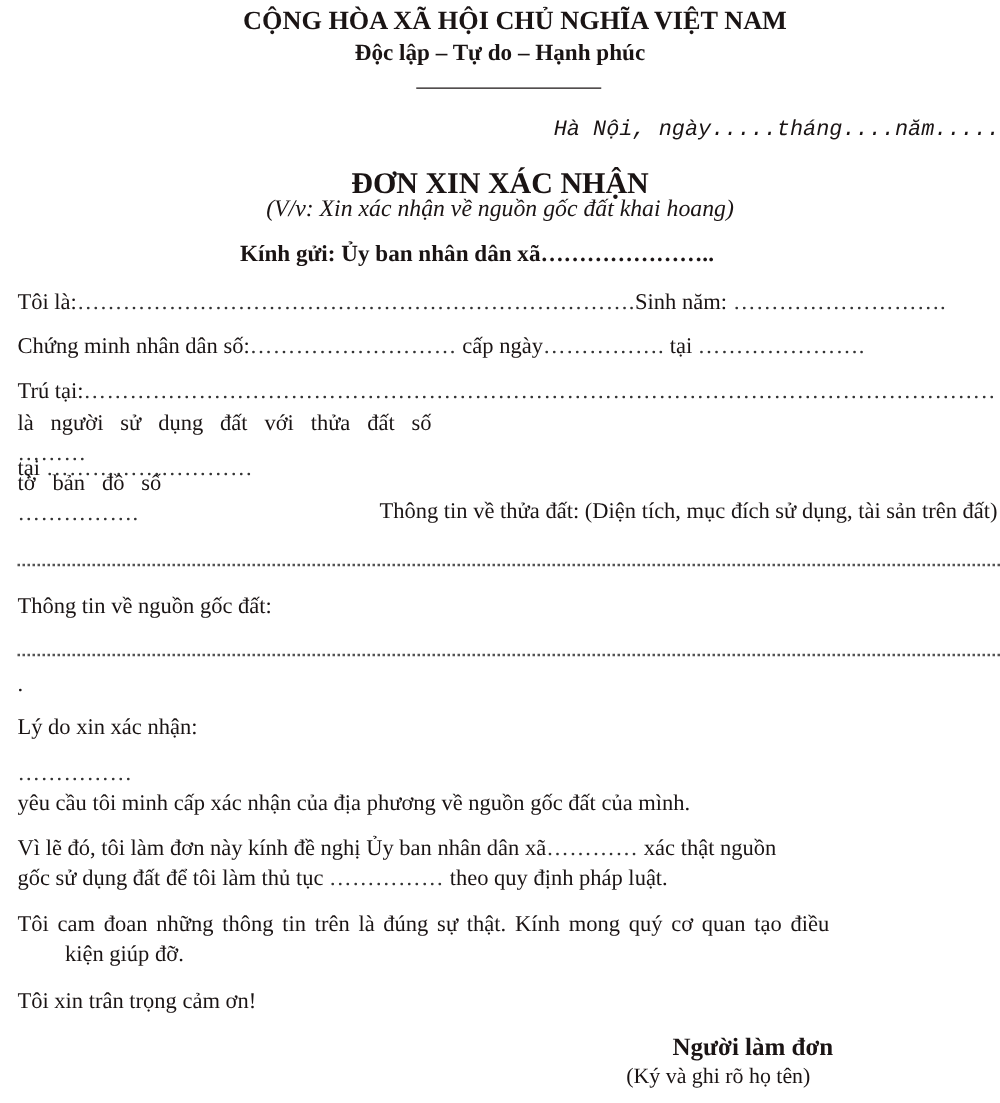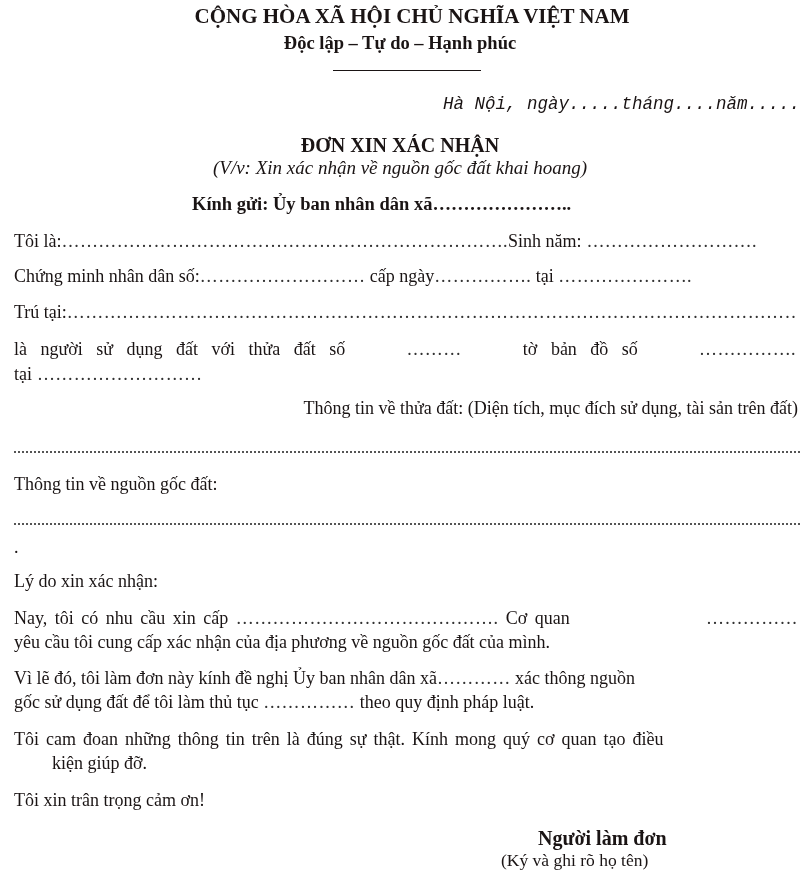--- a/index.html
+++ b/index.html
@@ -46,7 +46,7 @@
     }
     .title {
       top: 134px;
-      font-size: 20px;
+      font-size: 24px;
       font-weight: bold;
     }
     .subtitle {

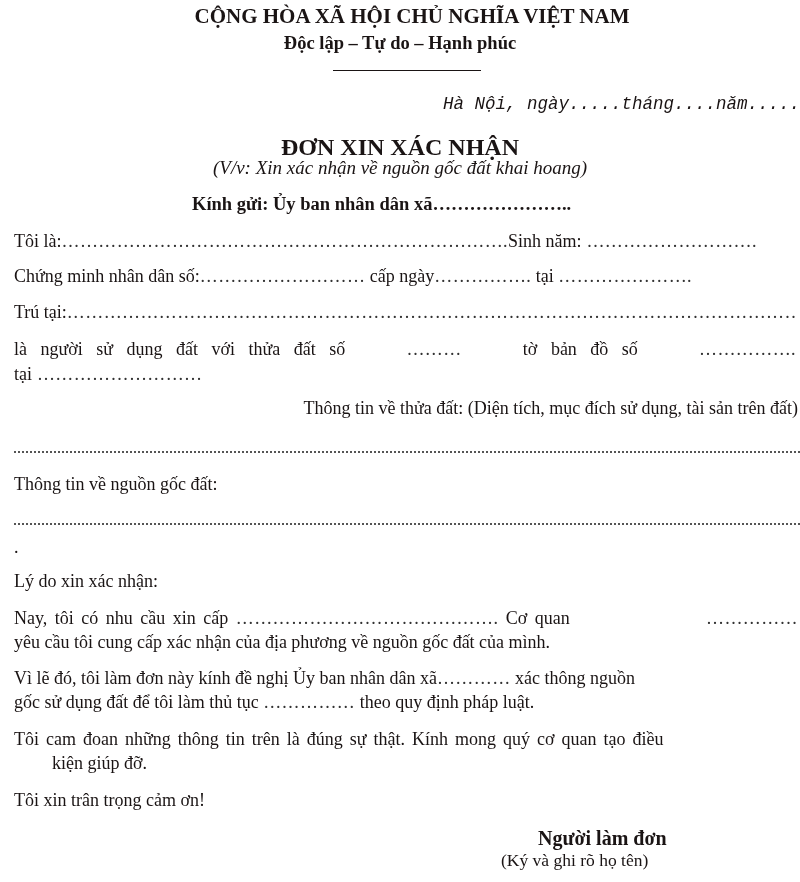--- a/index.html
+++ b/index.html
@@ -117,7 +117,7 @@
   <span>Trú tại:</span><span class="dots">…………………………………………………………………………………………………………</span>
 </div>
 
-<div class="line" style="top:337px; display:flex; justify-content:space-between; right:4px;">
+<div class="line" style="top:326px; display:flex; justify-content:space-between; right:4px;flex-direction:column;">
   <span style="word-spacing:9px;">là người sử dụng đất với thửa đất số</span>
   <span class="dots">………</span>
   <span style="word-spacing:9px;">tờ bản đồ số</span>

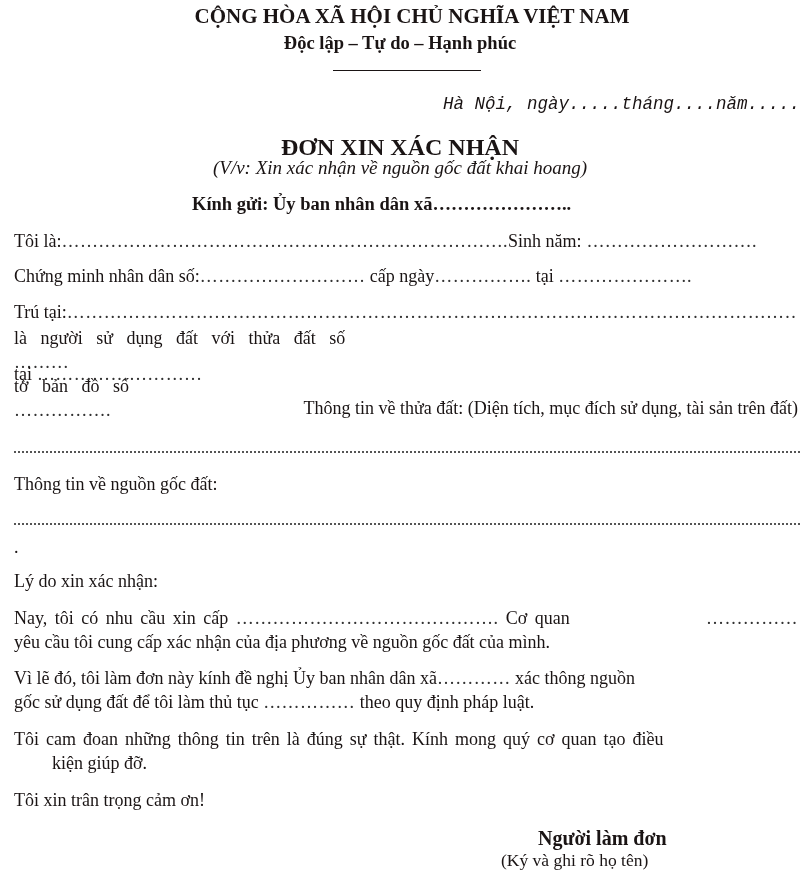--- a/index.html
+++ b/index.html
@@ -145,7 +145,6 @@
 </div>
 
 <div class="line" style="top:606px; display:flex; justify-content:space-between; right:2px;">
-  <span style="word-spacing:3px;"><span>Nay, tôi có nhu cầu xin cấp </span><span class="dots">…………………………………….</span><span> Cơ quan </span></span>
   <span class="dots">……………</span>
 </div>
 <div class="line" style="top:630px;">

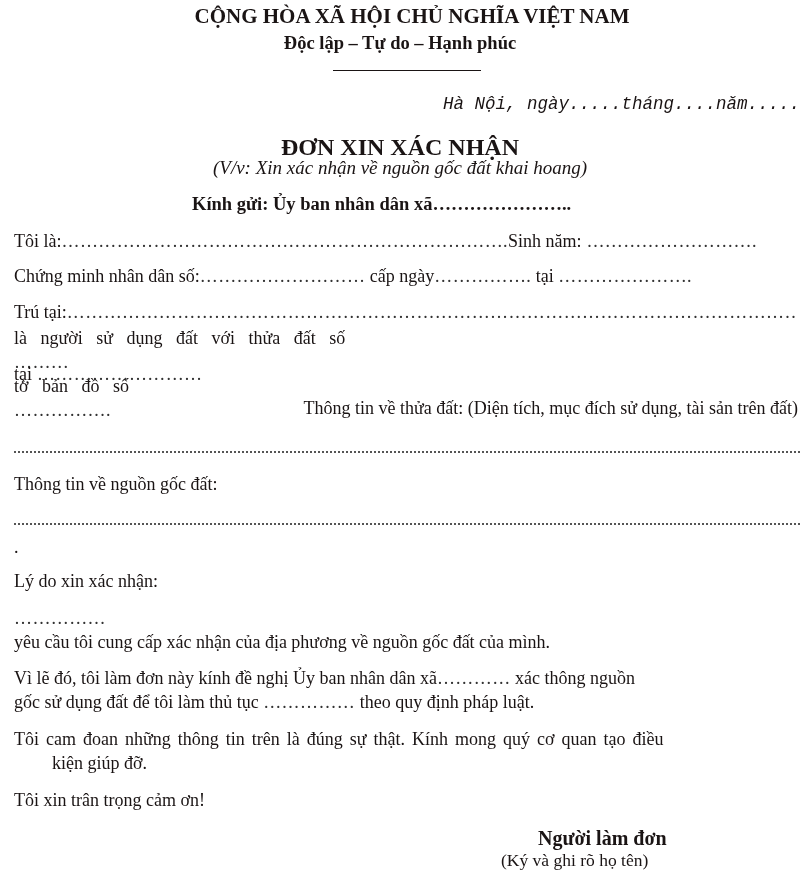--- a/index.html
+++ b/index.html
@@ -148,7 +148,7 @@
   <span class="dots">……………</span>
 </div>
 <div class="line" style="top:630px;">
-  <span>yêu cầu tôi cung cấp xác nhận của địa phương về nguồn gốc đất của mình.</span>
+  <span>yêu cầu tôi minh cấp xác nhận của địa phương về nguồn gốc đất của mình.</span>
 </div>
 
 <div class="line" style="top:666px;">

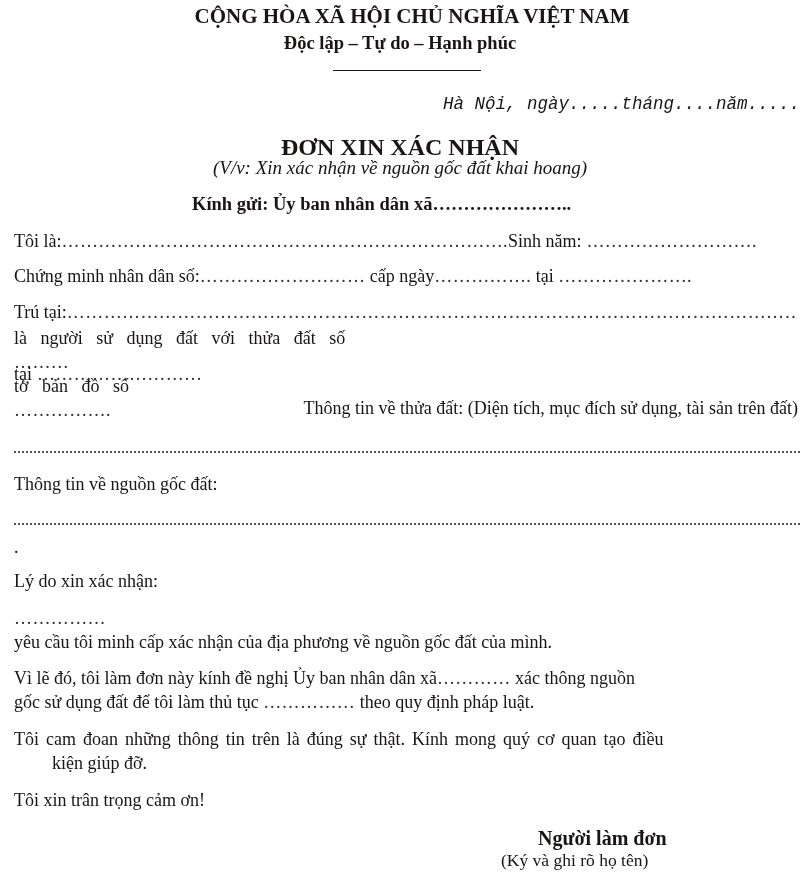--- a/index.html
+++ b/index.html
@@ -152,7 +152,7 @@
 </div>
 
 <div class="line" style="top:666px;">
-  <span>Vì lẽ đó, tôi làm đơn này kính đề nghị Ủy ban nhân dân xã</span><span class="dots">…………</span><span> xác thông nguồn</span>
+  <span>Vì lẽ đó, tôi làm đơn này kính đề nghị Ủy ban nhân dân xã</span><span class="dots">…………</span><span> xác thật nguồn</span>
 </div>
 <div class="line" style="top:690px;">
   <span>gốc sử dụng đất để tôi làm thủ tục </span><span class="dots">……………</span><span> theo quy định pháp luật.</span>

